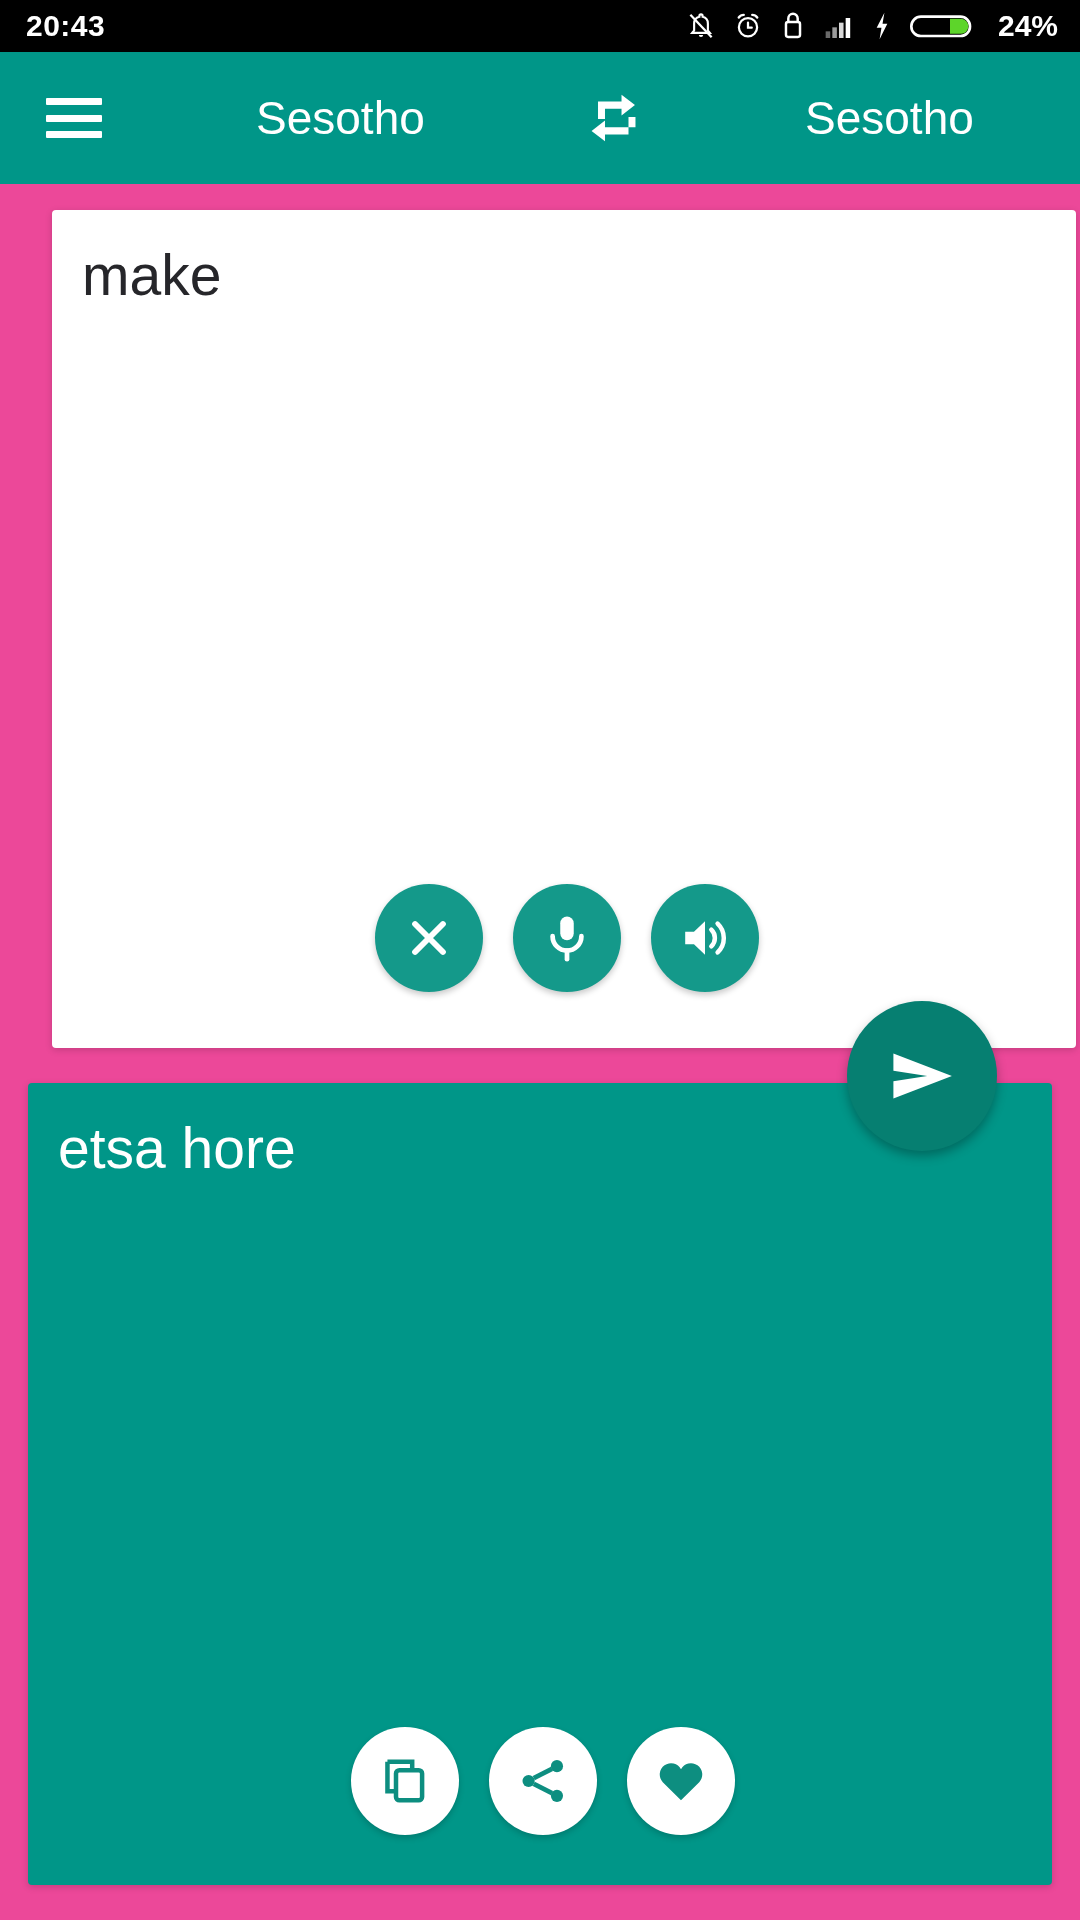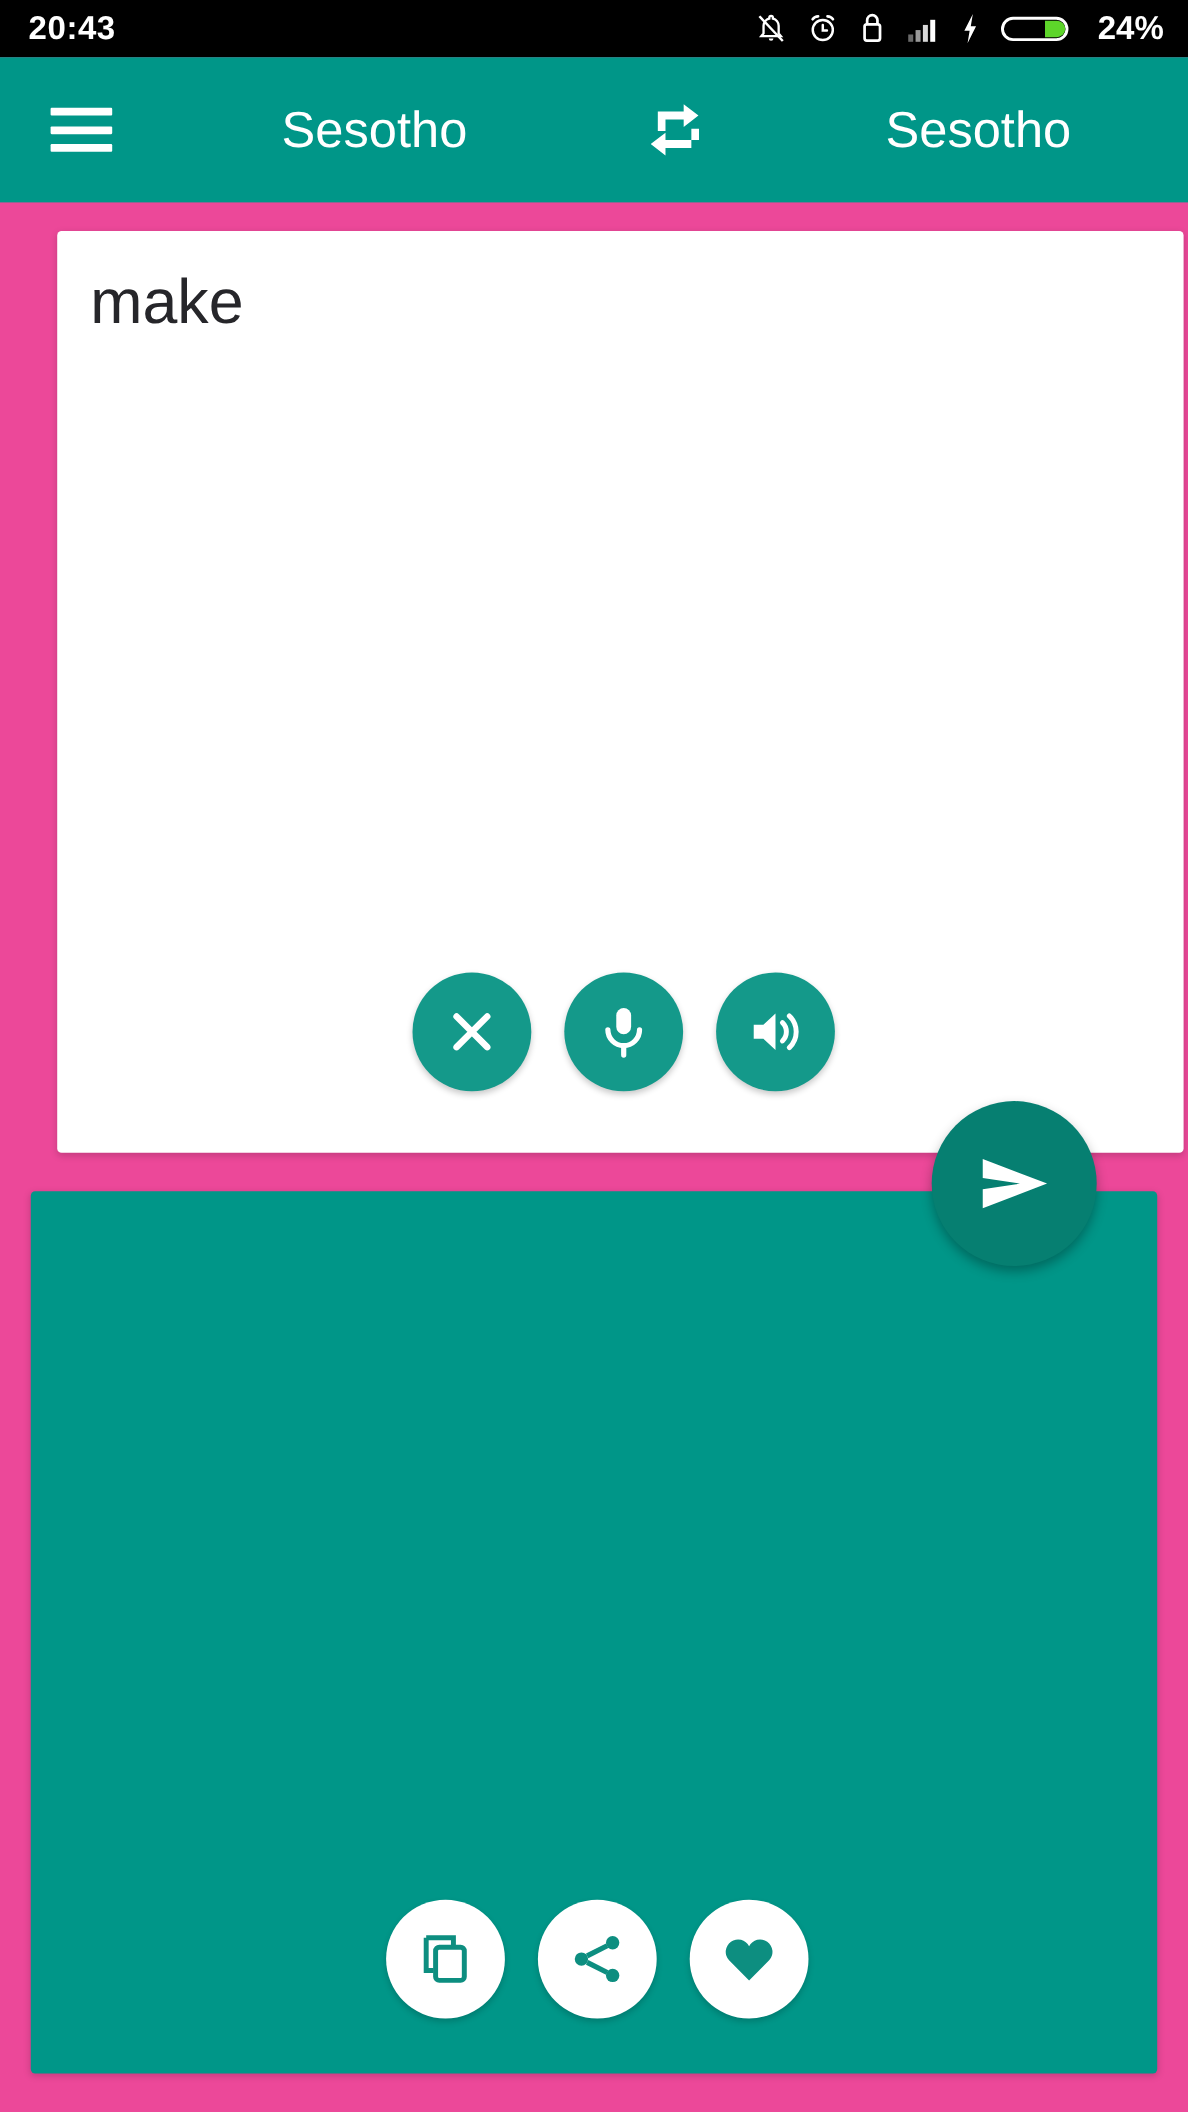--- a/index.html
+++ b/index.html
@@ -213,6 +213,7 @@
   </div>
 
   <div class="card-target">
+    <div class="tgt-text">etsa hore</div>
 
     <div class="tgt-actions">
 

